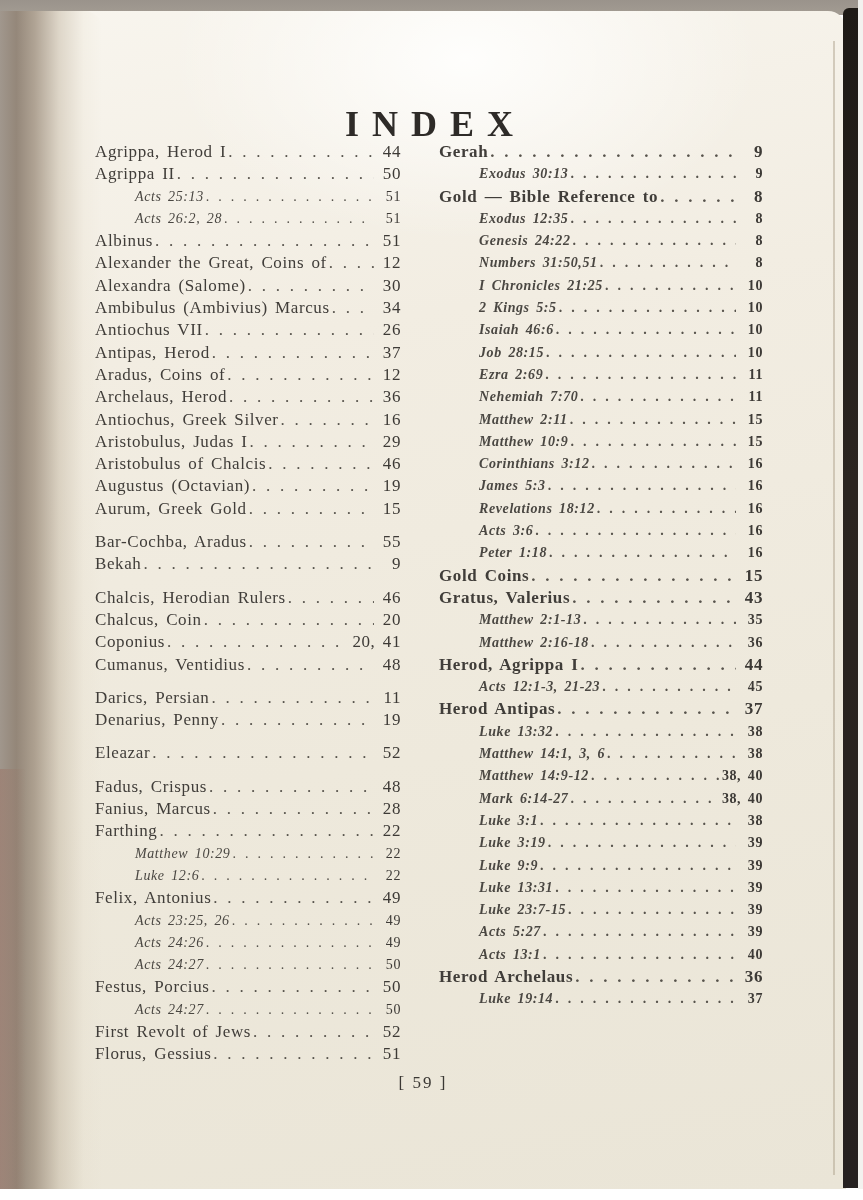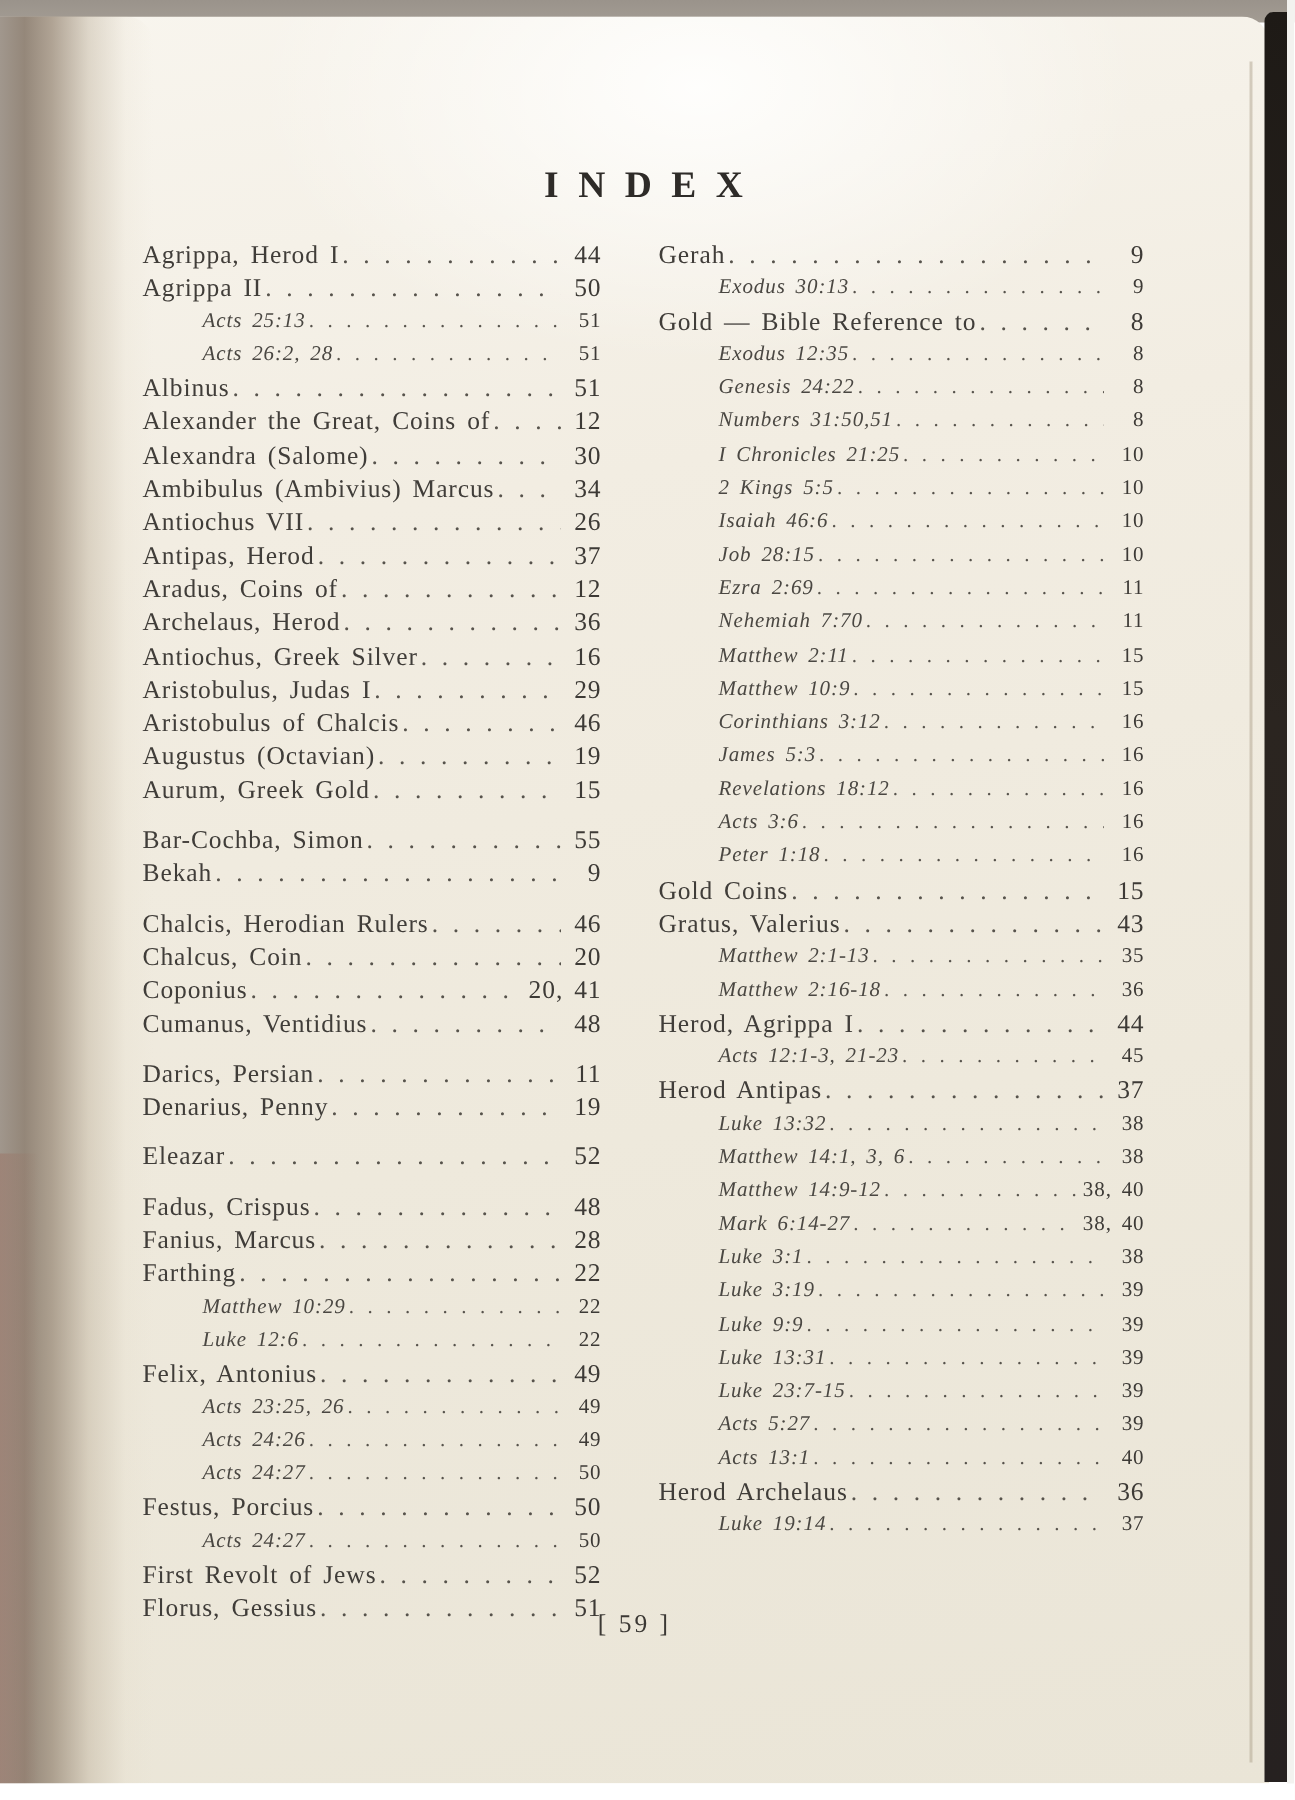--- a/index.html
+++ b/index.html
@@ -94,7 +94,7 @@
     height: 34px;
     line-height: 34px;
     text-align: center;
-    font-size: 25px;
+    font-size: 36px;
     font-weight: bold;
     letter-spacing: 13px;
     text-indent: 13px; 

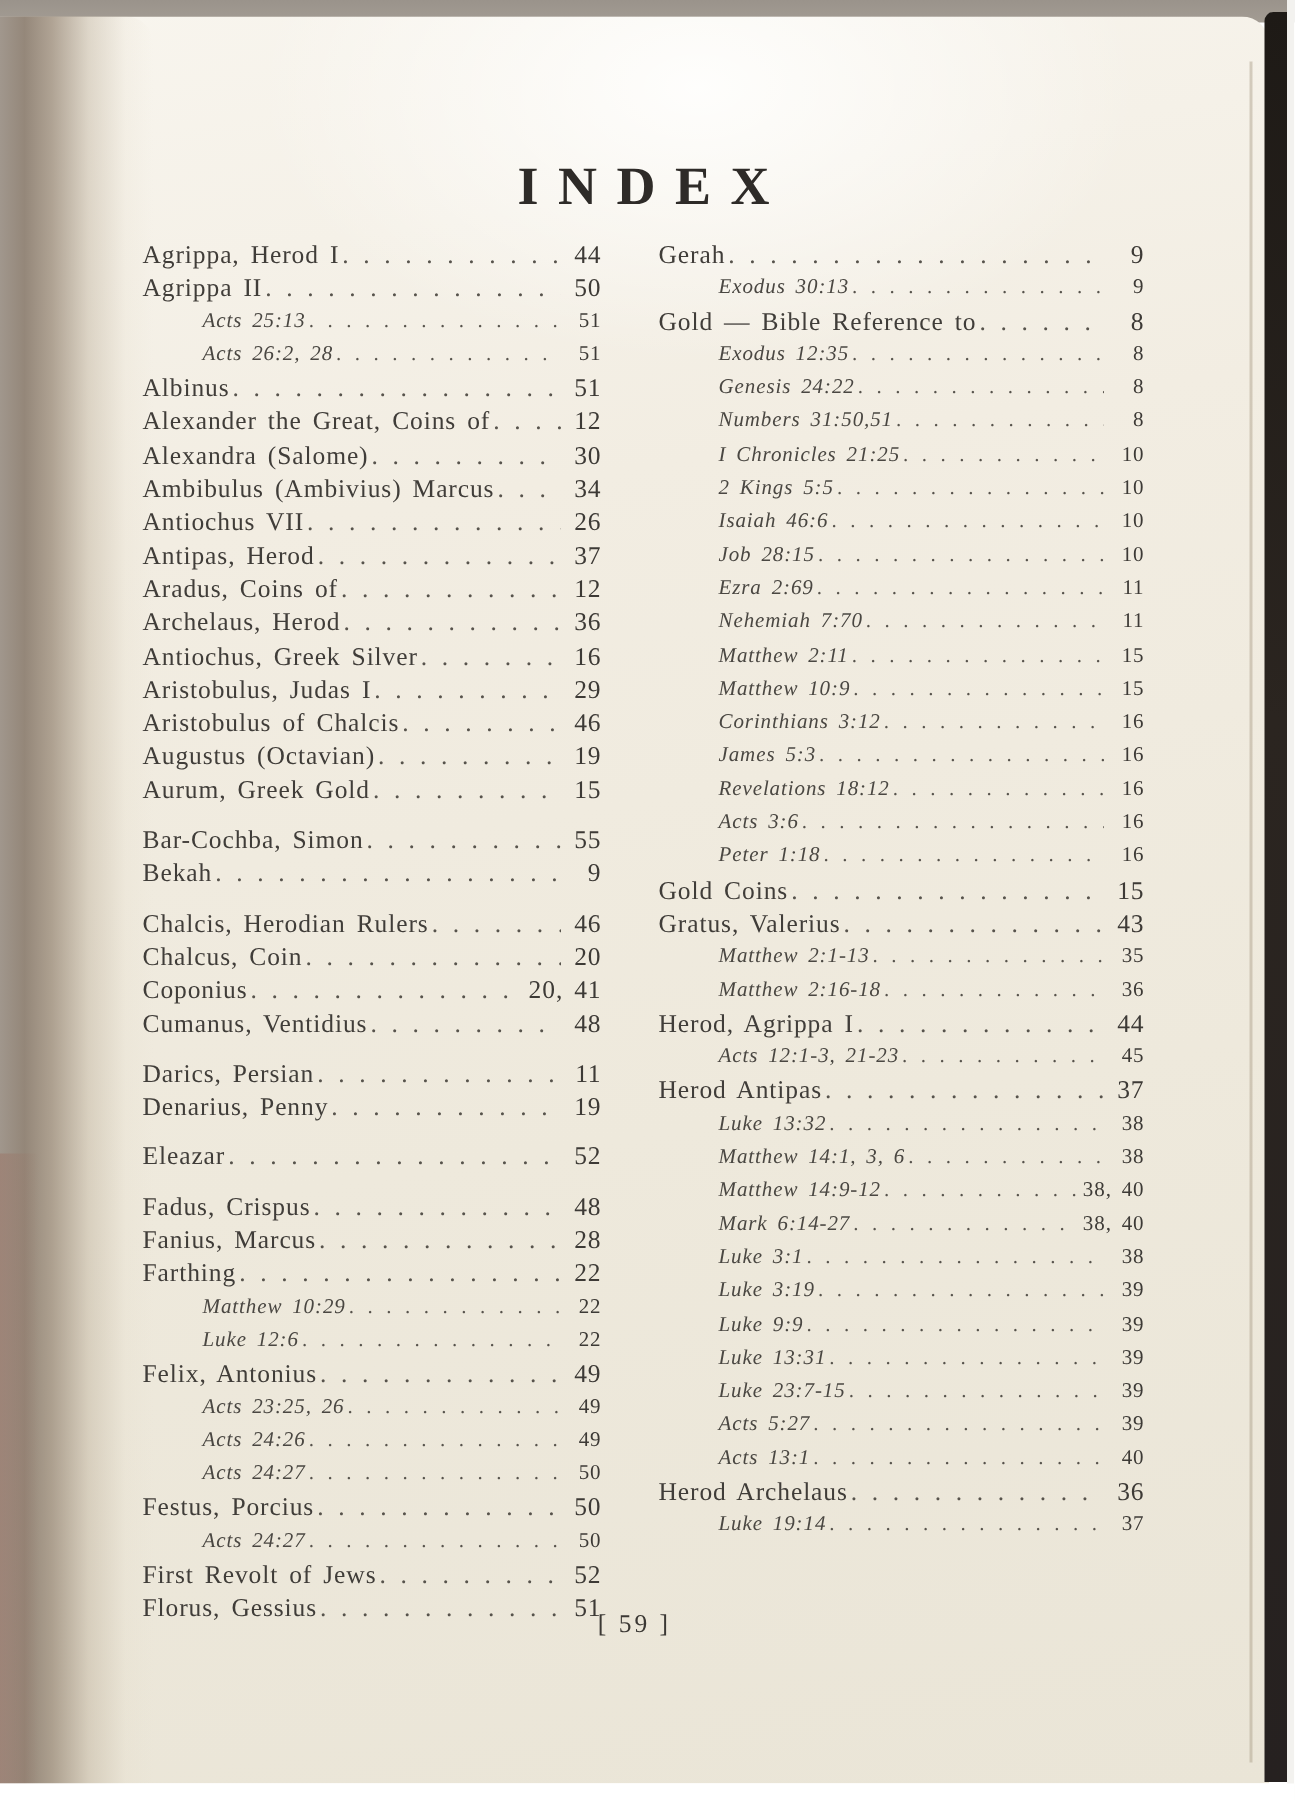--- a/index.html
+++ b/index.html
@@ -102,7 +102,6 @@
   }
   .columns {
     display: flex;
-    margin-top: 18px;
   }
   .col { flex: 0 0 auto; }
   .col-left  { width: 306px; margin-right: 38px; }

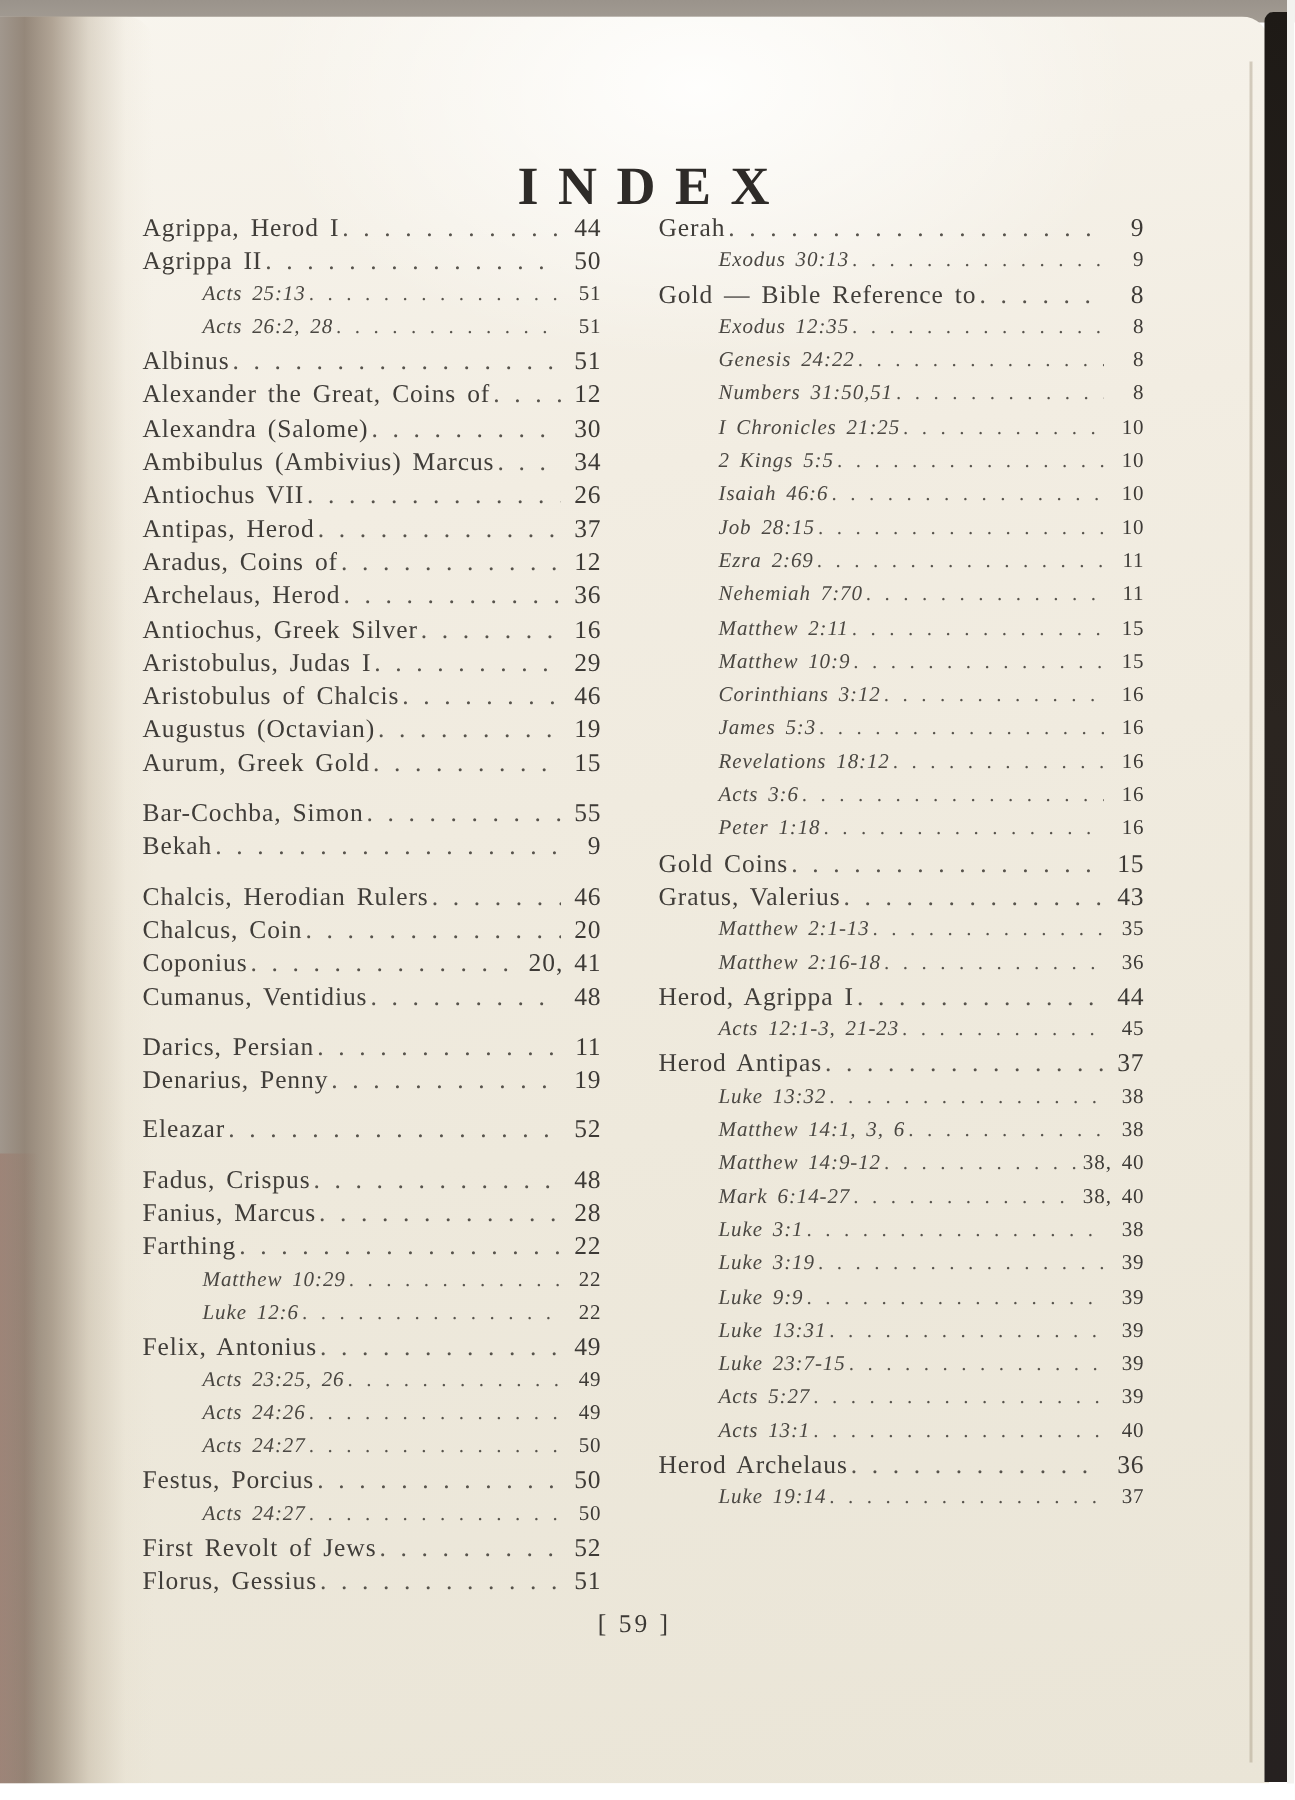--- a/index.html
+++ b/index.html
@@ -105,7 +105,7 @@
   }
   .col { flex: 0 0 auto; }
   .col-left  { width: 306px; margin-right: 38px; }
-  .col-right { width: 324px; }
+  .col-right { width: 324px; font-weight: bold; }
 
   .row {
     display: flex;

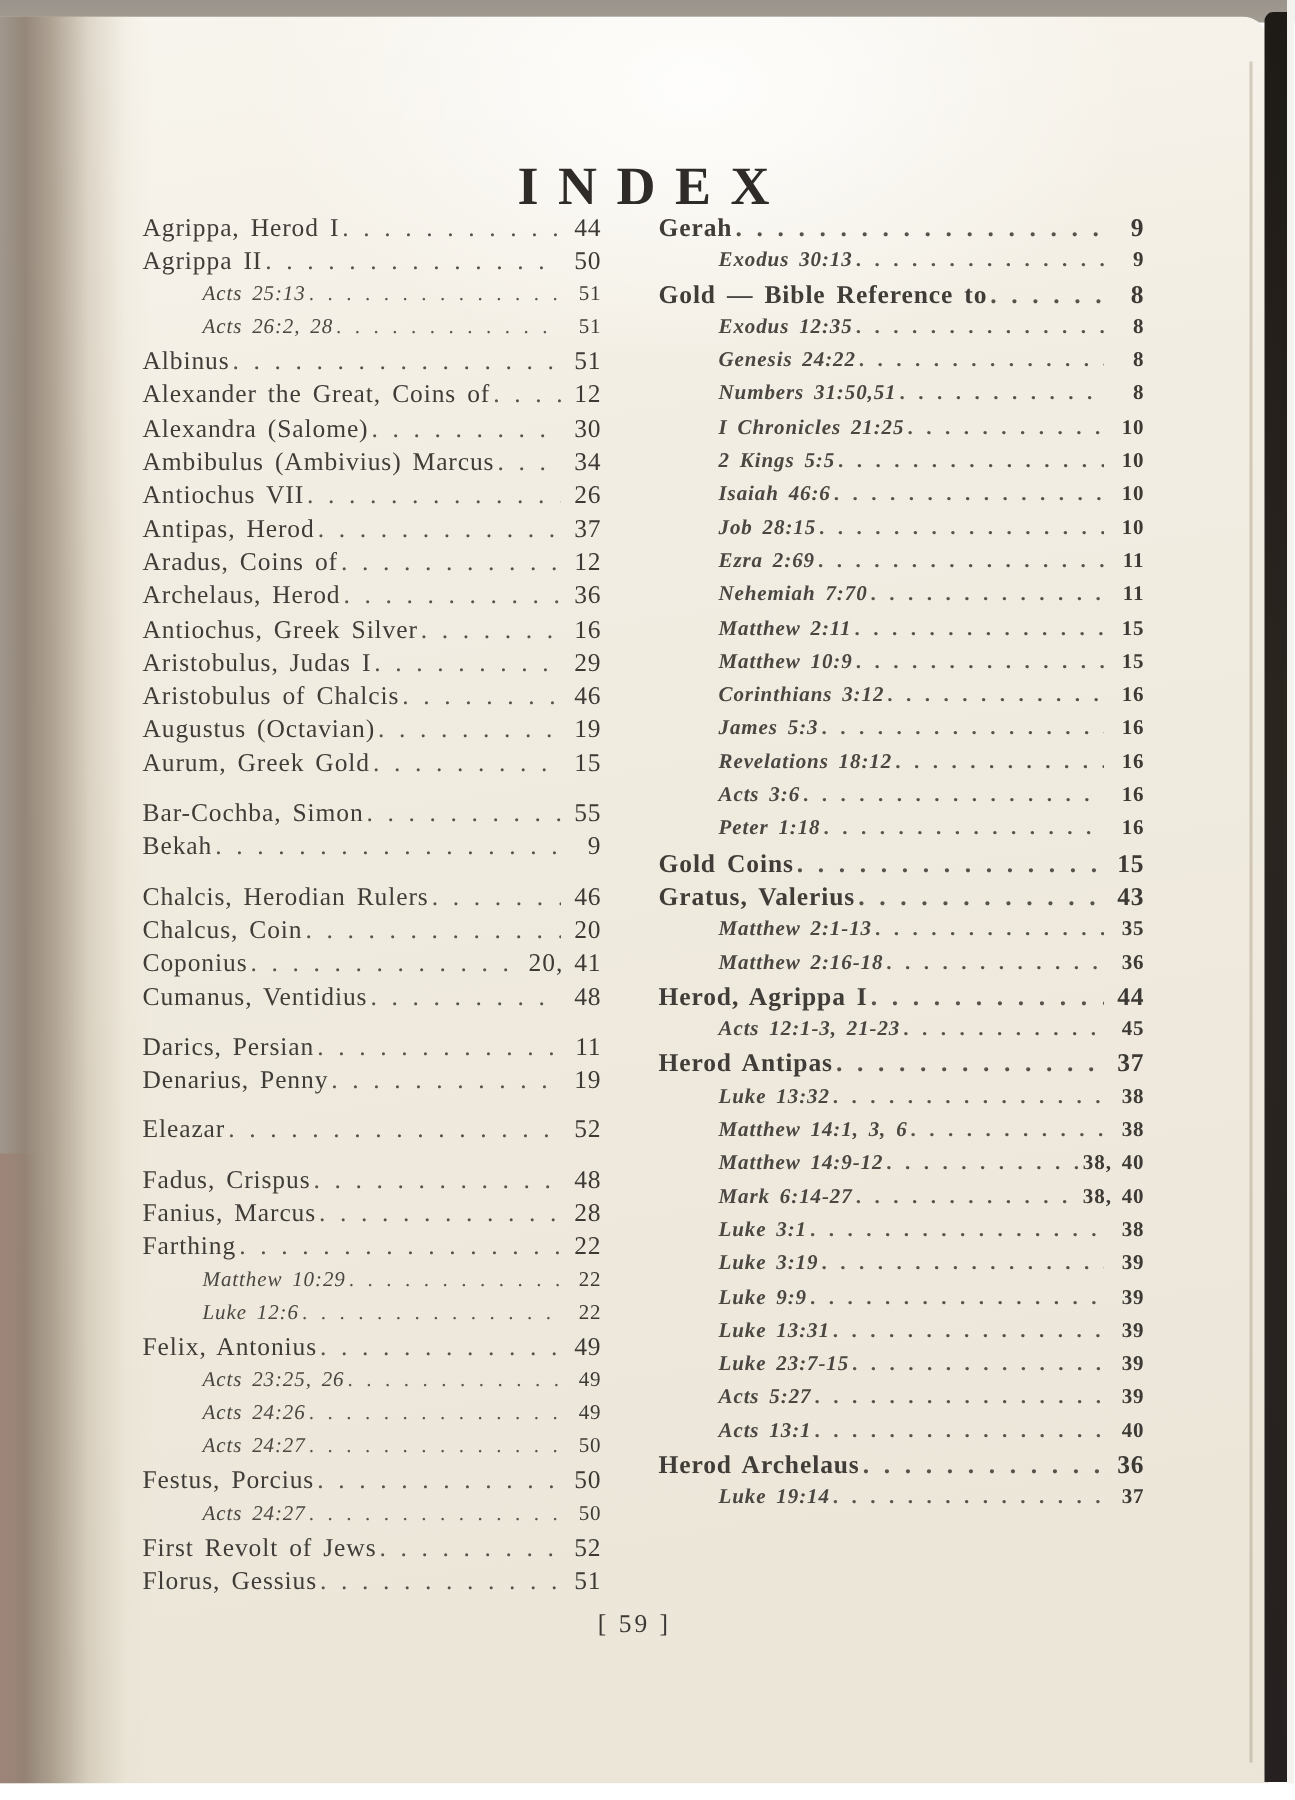--- a/index.html
+++ b/index.html
@@ -256,7 +256,7 @@
               <span class="pagenum">15</span>
             </div>
             <div class="row gap">
-              <span class="label">Bar-Cochba, Simon</span>
+              <span class="label">Bar-Cochba, Aradus</span>
               <span class="leader"></span>
               <span class="pagenum">55</span>
             </div>

